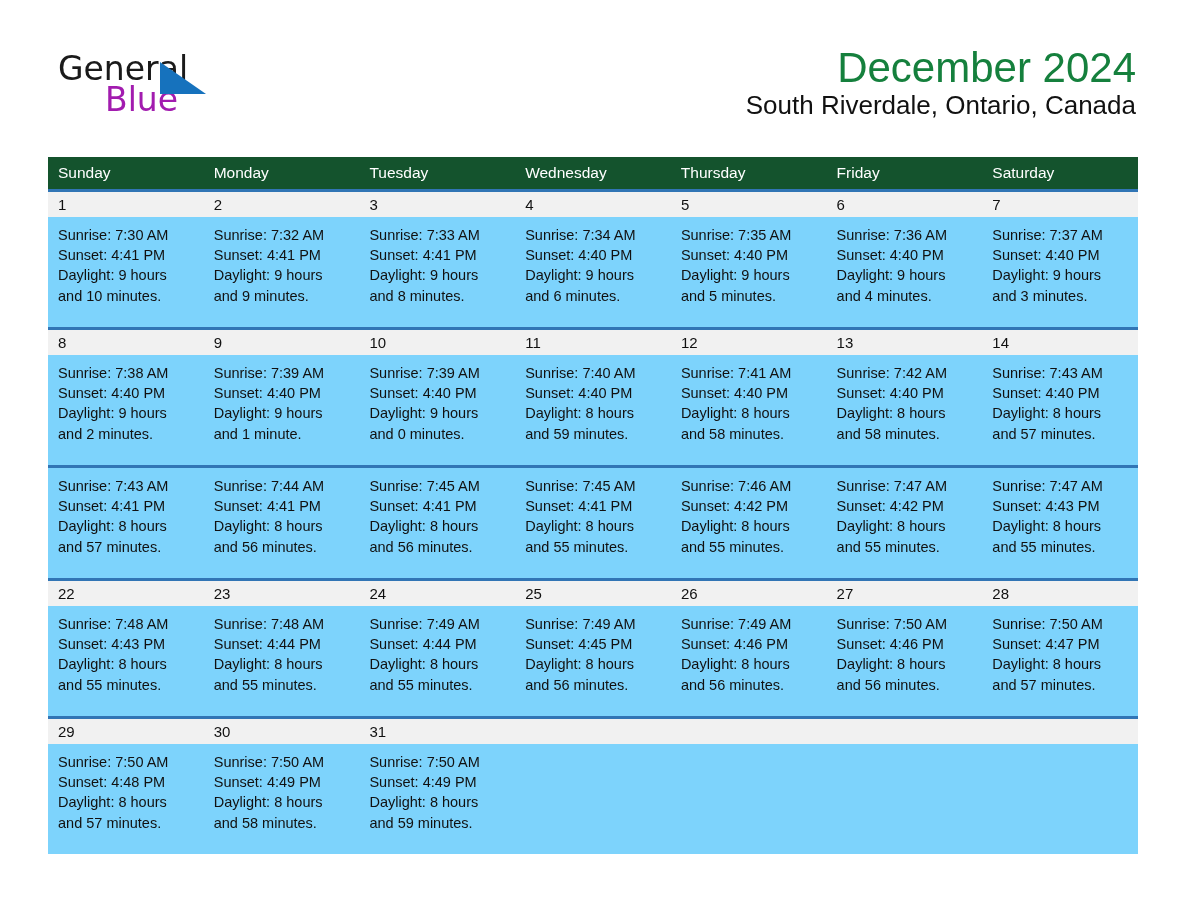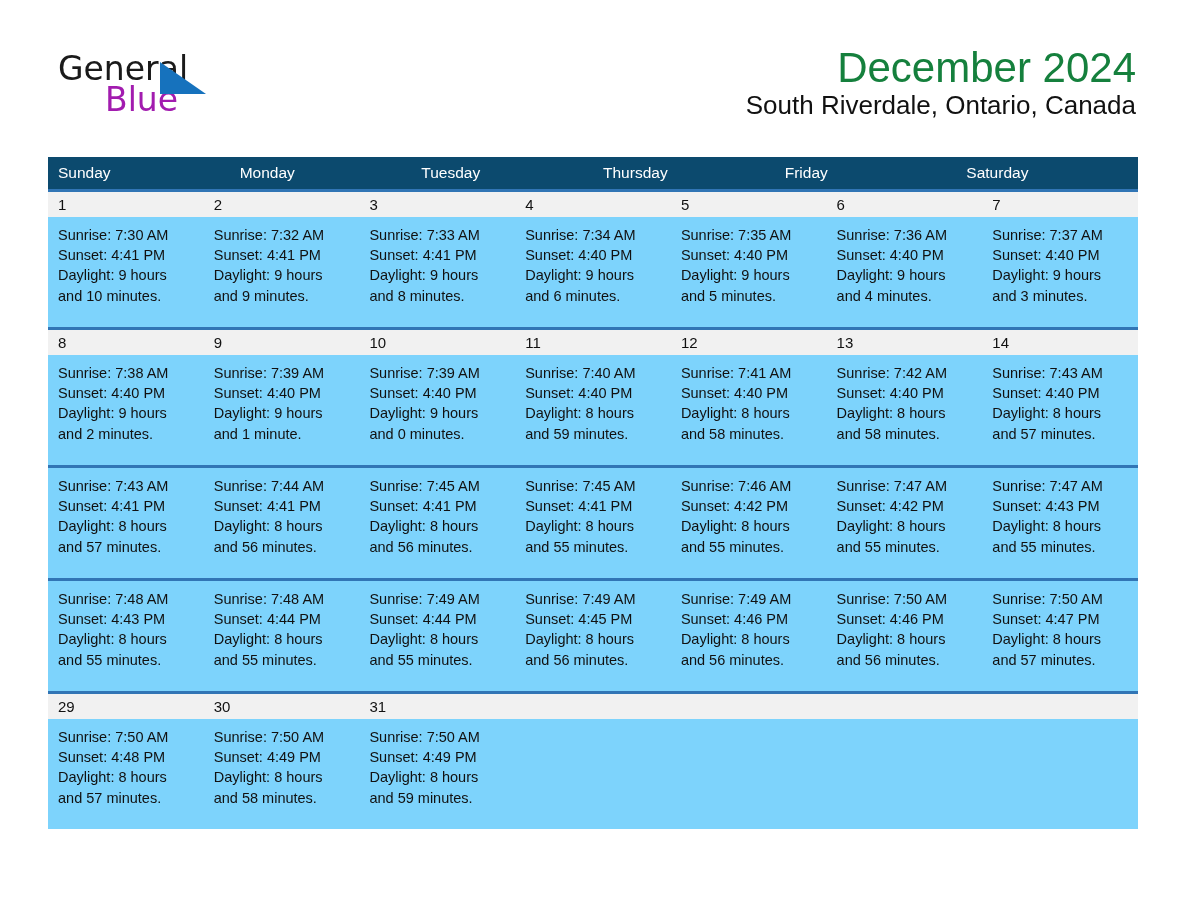--- a/index.html
+++ b/index.html
@@ -97,8 +97,9 @@
   .cal-head {
     display: flex;
     width: 100%;
-    background: #0c4a6e;
+    background: #14532d;
     height: 32px;
+    justify-content: center;
   }
   .cal-head .dow {
     flex: 1 1 0;

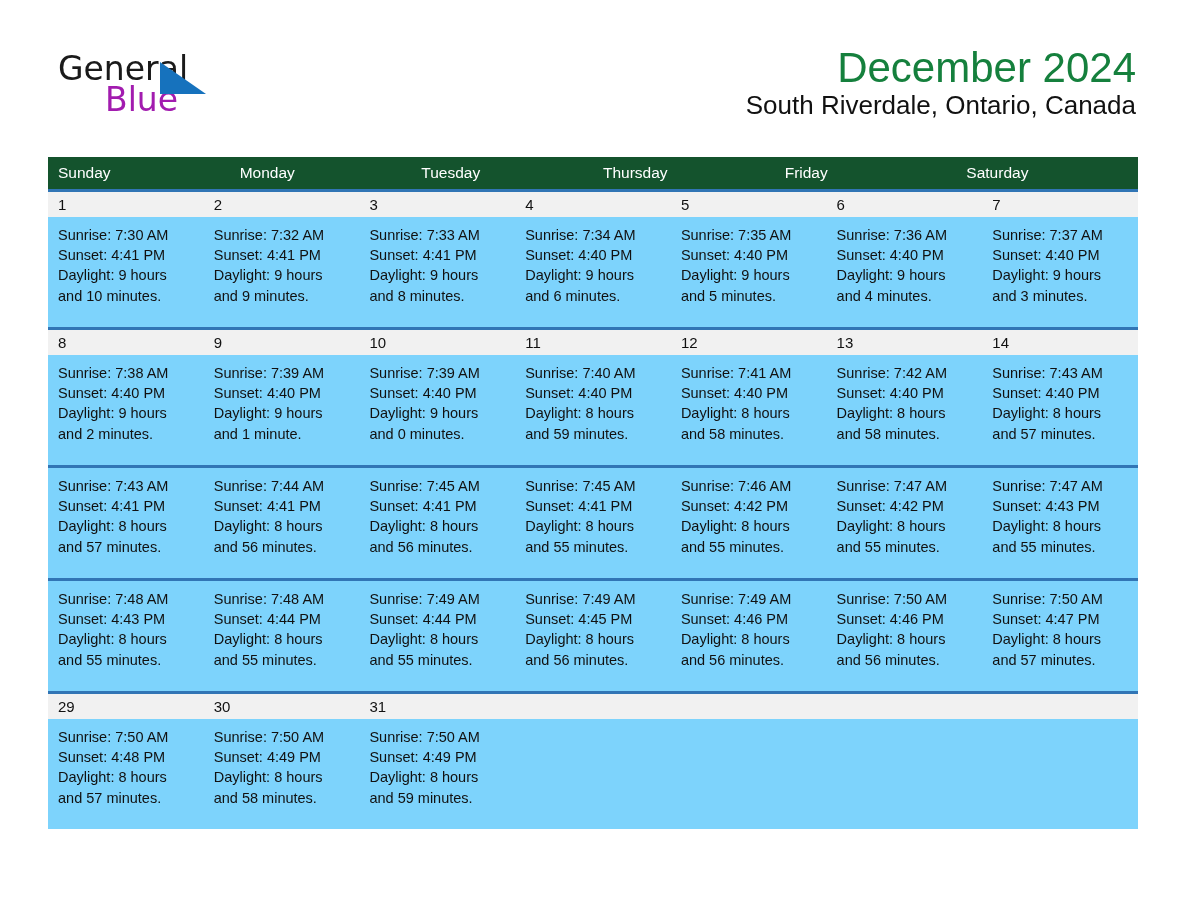--- a/index.html
+++ b/index.html
@@ -191,6 +191,7 @@
       <div class="dow">Sunday</div>
       <div class="dow">Monday</div>
       <div class="dow">Tuesday</div>
+      <div class="dow">Wednesday</div>
       <div class="dow">Thursday</div>
       <div class="dow">Friday</div>
       <div class="dow">Saturday</div>

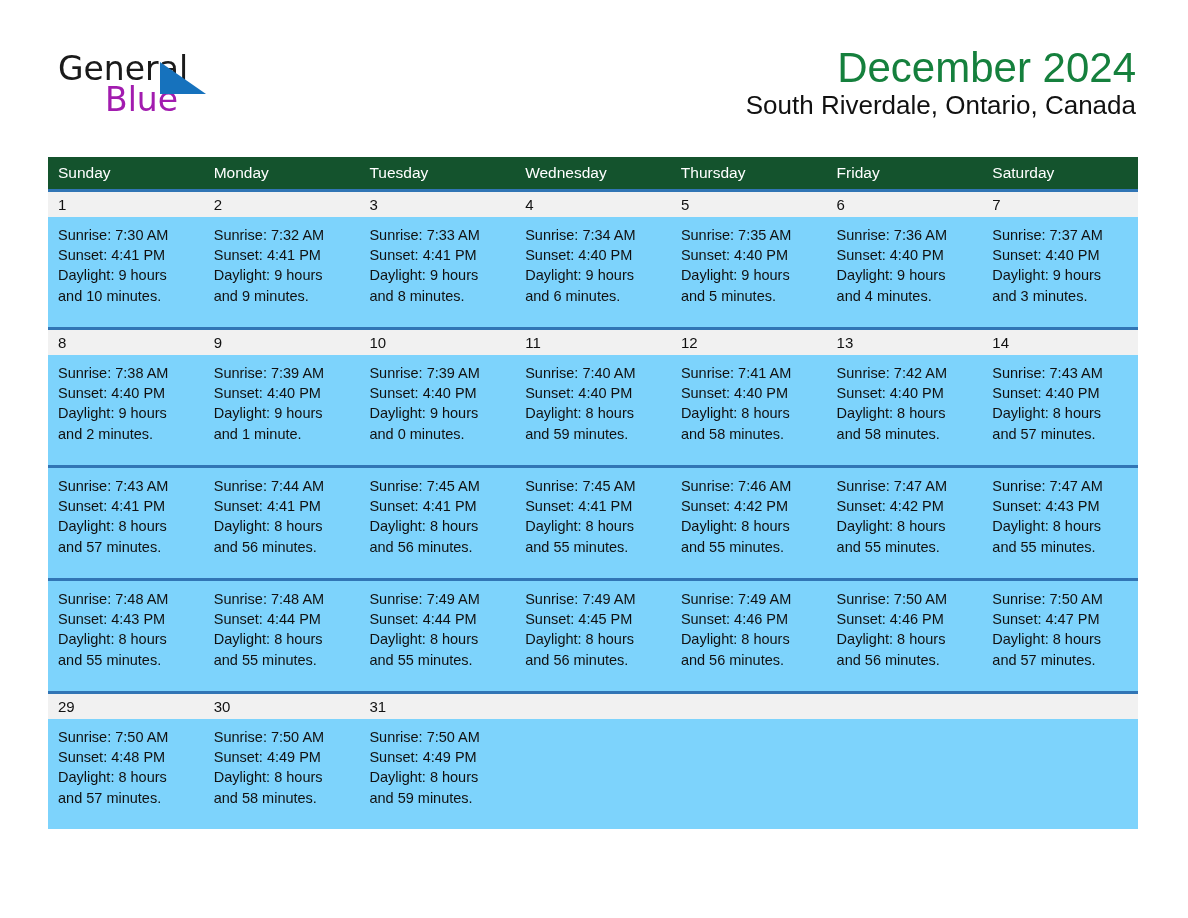--- a/index.html
+++ b/index.html
@@ -357,6 +357,15 @@
     </div>
 
     <div class="week">
+      <div class="week-numbers">
+        <div class="num">22</div>
+        <div class="num">23</div>
+        <div class="num">24</div>
+        <div class="num">25</div>
+        <div class="num">26</div>
+        <div class="num">27</div>
+        <div class="num">28</div>
+      </div>
       <div class="week-body">
         <div class="cell">
           <div class="line">Sunrise: 7:48 AM</div>

